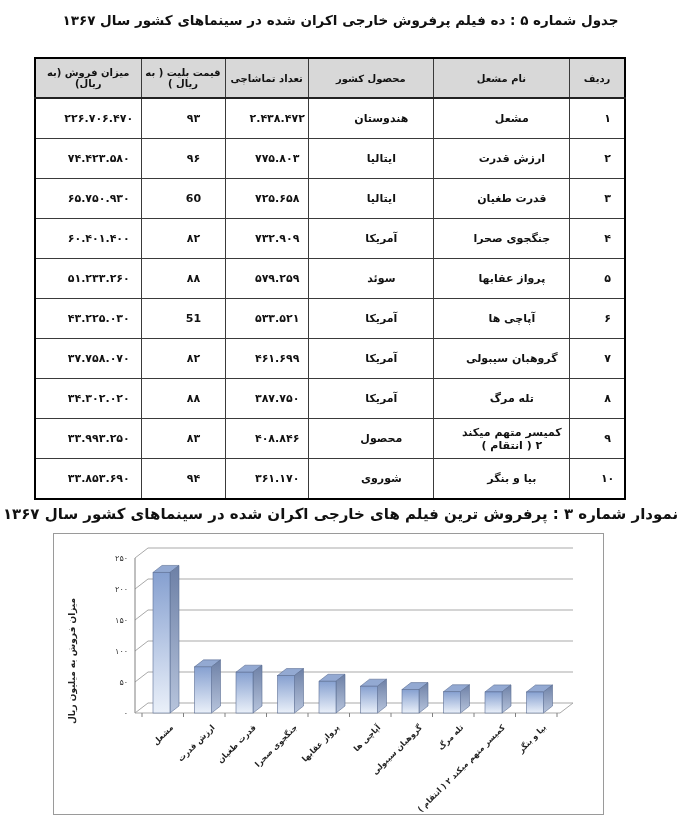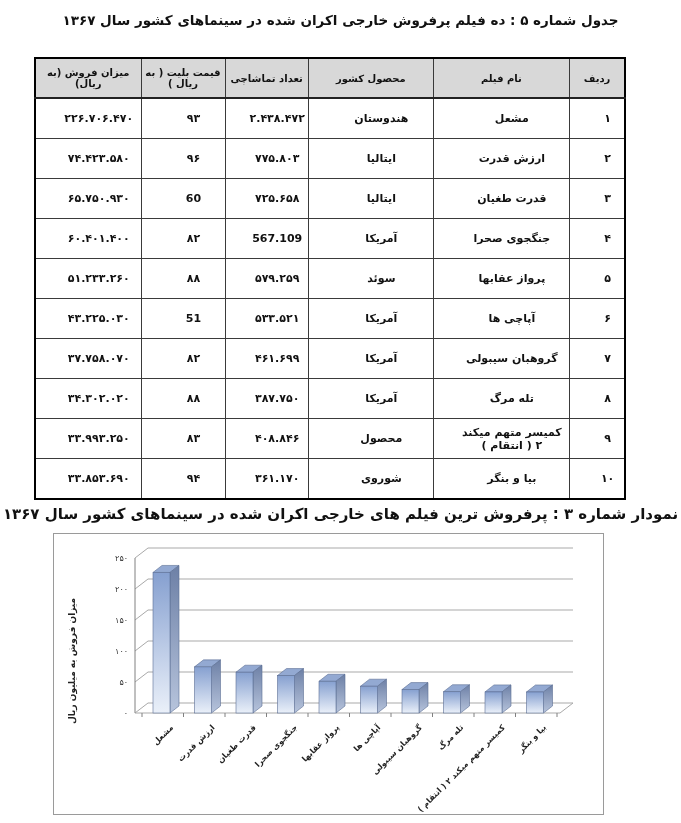--- a/index.html
+++ b/index.html
@@ -78,7 +78,7 @@
   <thead>
     <tr>
       <th>ردیف</th>
-      <th>نام فیلم</th>
+      <th>نام مشعل</th>
       <th>محصول کشور</th>
       <th>تعداد تماشاچی</th>
       <th>قیمت بلیت ( به ریال )</th>

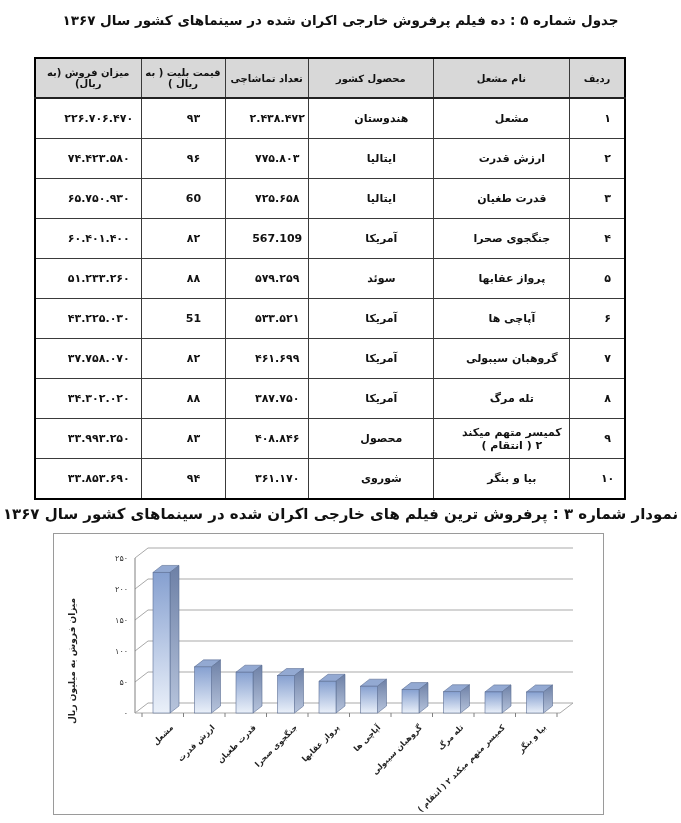--- a/index.html
+++ b/index.html
@@ -114,7 +114,7 @@
         <td class="rtl">۴</td>
         <td class="rtl">جنگجوی صحرا</td>
         <td class="rtl">آمریکا</td>
-        <td class="rtl">567.109</td>
+        <td class="rtl">۷۳۲.۹۰۹</td>
         <td class="rtl">۸۲</td>
         <td class="rtl">۶۰.۴۰۱.۴۰۰</td>
       </tr>

